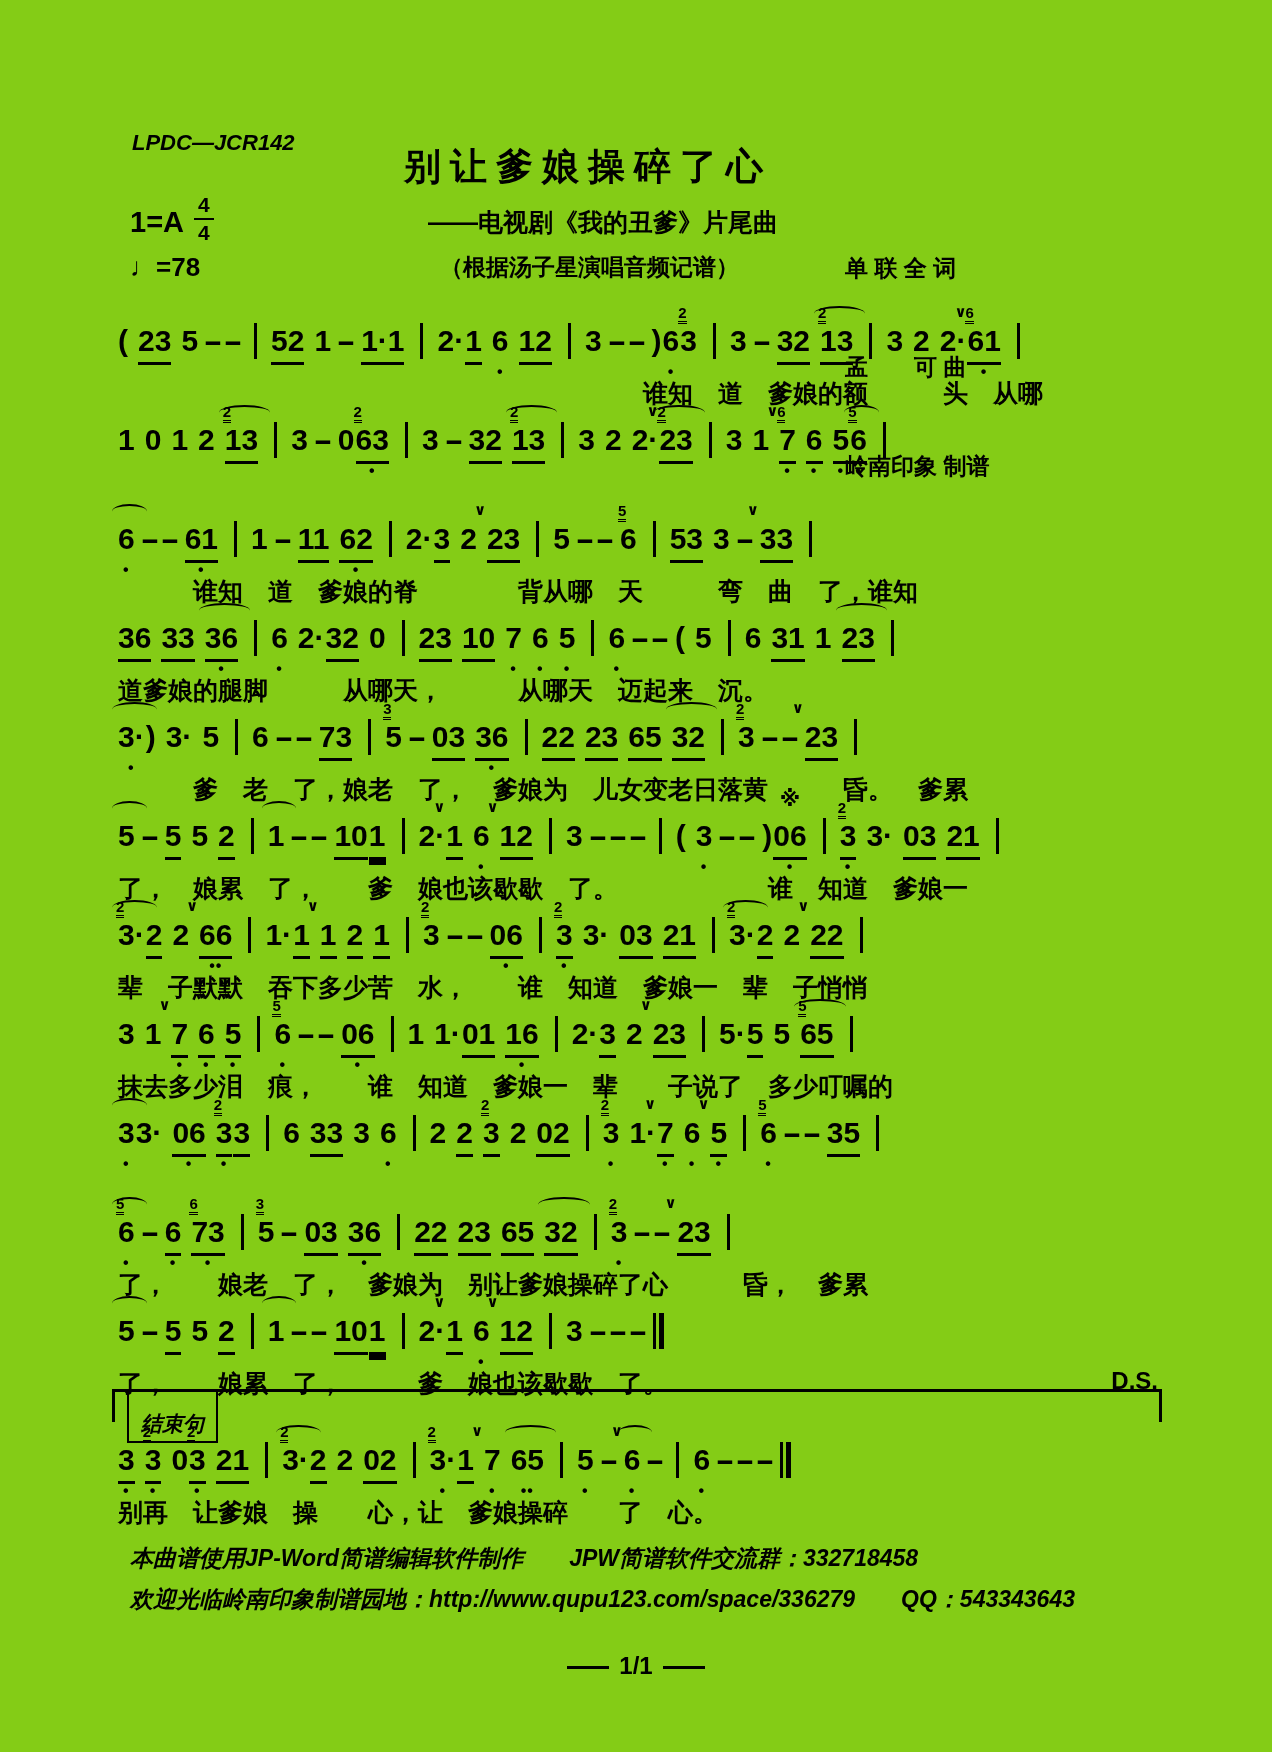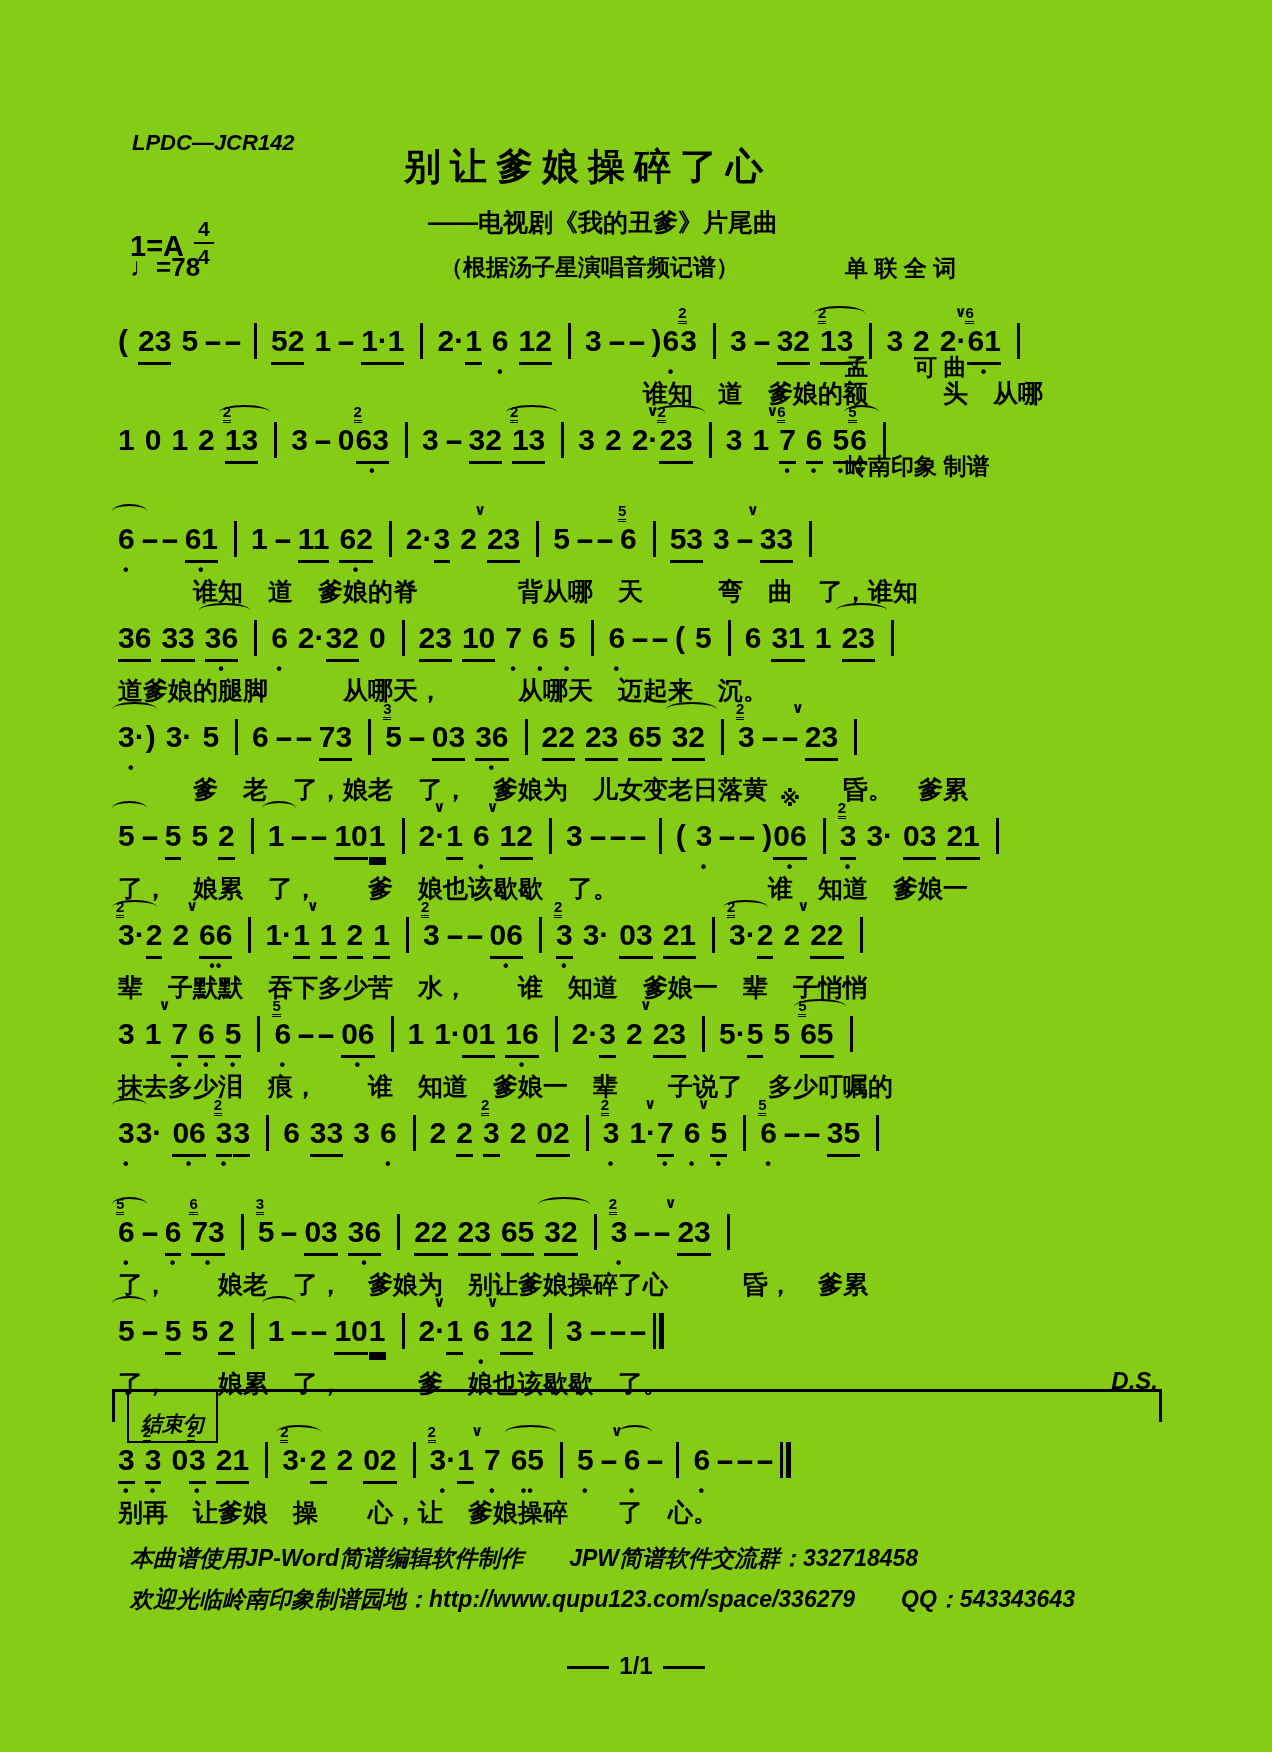--- a/index.html
+++ b/index.html
@@ -10,7 +10,7 @@
   .title{position:absolute;left:404px;top:142px;font-size:37px;font-weight:bold;letter-spacing:9px;}
   .subtitle{position:absolute;left:428px;top:206px;font-size:25px;font-weight:bold;}
   .srcnote{position:absolute;left:440px;top:252px;font-size:23px;font-weight:bold;}
-  .keyblock{position:absolute;left:130px;top:194px;font-size:29px;font-weight:bold;margin-top:24px;}
+  .keyblock{position:absolute;left:130px;top:194px;font-size:29px;font-weight:bold;}
   .ts{display:inline-block;margin-left:10px;text-align:center;vertical-align:-8px;}
   .ts .n{display:block;font-size:21px;font-weight:bold;line-height:1.05;border-bottom:2.5px solid #000;padding:0 4px 2px;}
   .ts .d{display:block;font-size:21px;font-weight:bold;line-height:1.05;padding-top:2px;}

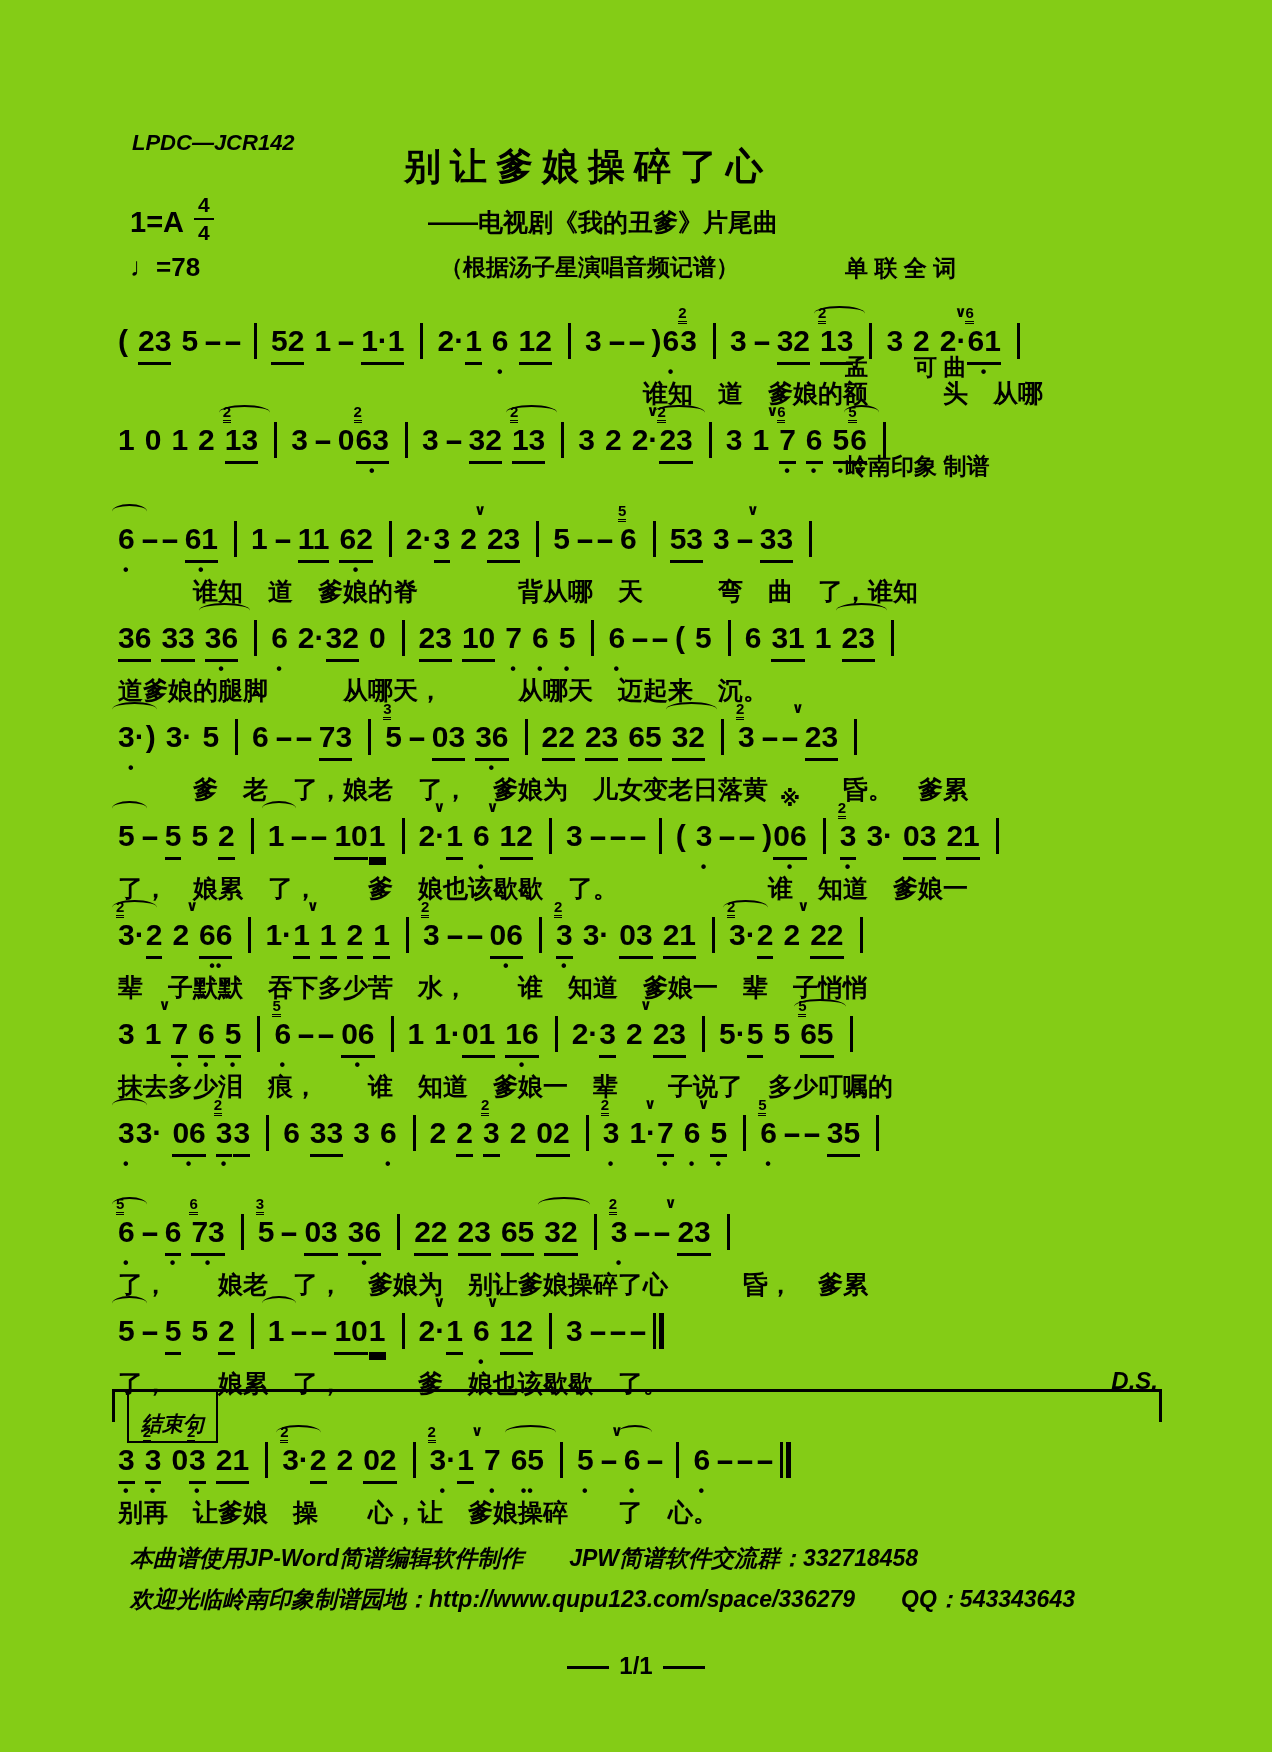--- a/index.html
+++ b/index.html
@@ -40,7 +40,7 @@
   .seg{position:absolute;top:-28px;left:50%;transform:translateX(-50%);font-size:21px;font-weight:bold;}
   .dt{position:absolute;top:44px;left:0;right:0;text-align:center;font-size:16px;line-height:1;font-weight:bold;letter-spacing:1px;}
   .lyr{position:relative;margin-top:9px;height:30px;font-size:25px;font-weight:bold;white-space:pre;}
-  .ds{position:absolute;right:2px;top:0;font-size:24px;font-weight:bold;font-style:italic;}
+  .ds{position:absolute;right:2px;top:0;font-size:24px;font-weight:bold;}
   .volta{position:absolute;top:-30px;left:-6px;right:-2px;height:30px;
          border-top:3px solid #000;border-left:3px solid #000;border-right:3px solid #000;}
   .vlabel{position:absolute;left:12px;top:0;border:2.5px solid #000;border-top:none;

